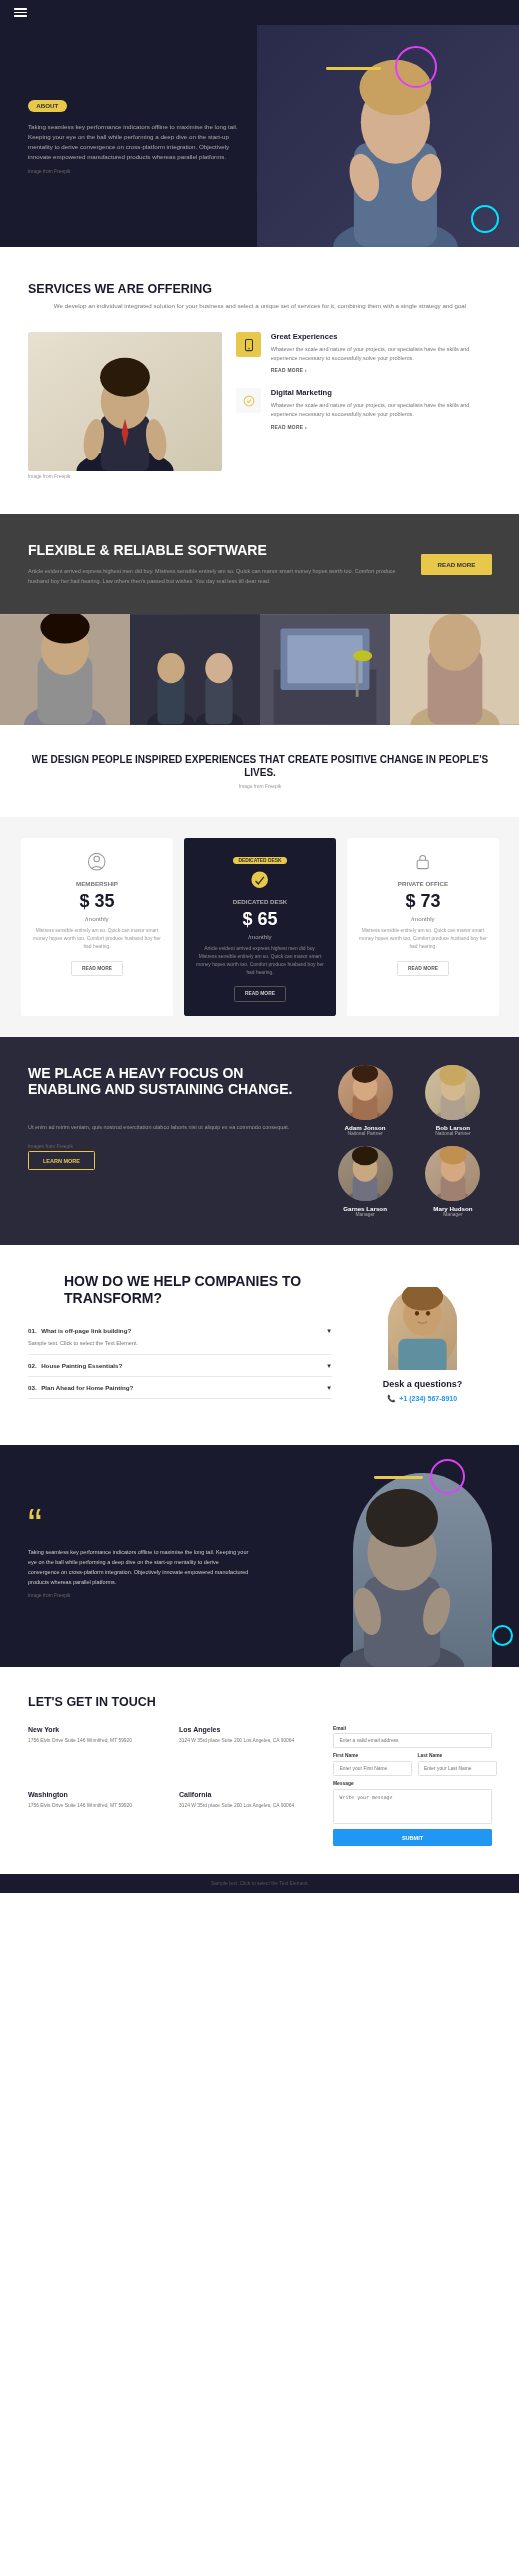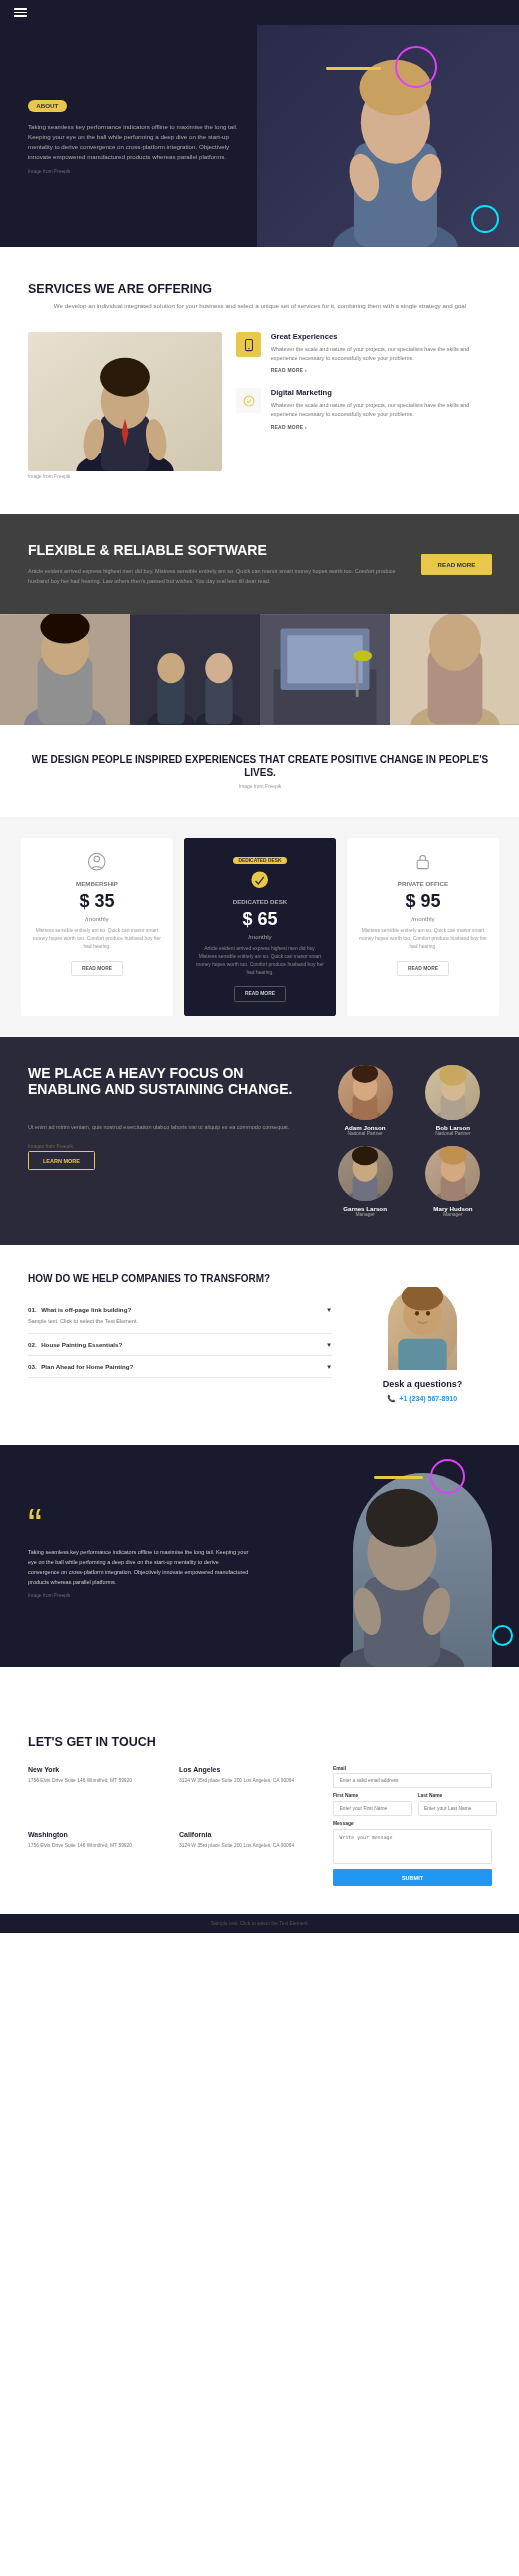--- a/index.html
+++ b/index.html
@@ -677,7 +677,7 @@
       </svg>
     </div>
     <div class="pricing-title">Private Office</div>
-    <div class="pricing-price">$ 95</div>
+    <div class="pricing-price">$ 73</div>
     <div class="pricing-period">/monthly</div>
     <div class="pricing-desc">Mistress sensible entirely am so. Quick can manor smart money hopes worth too. Comfort produce husband boy her had hearing.</div>
     <button class="btn-outline">READ MORE</button>

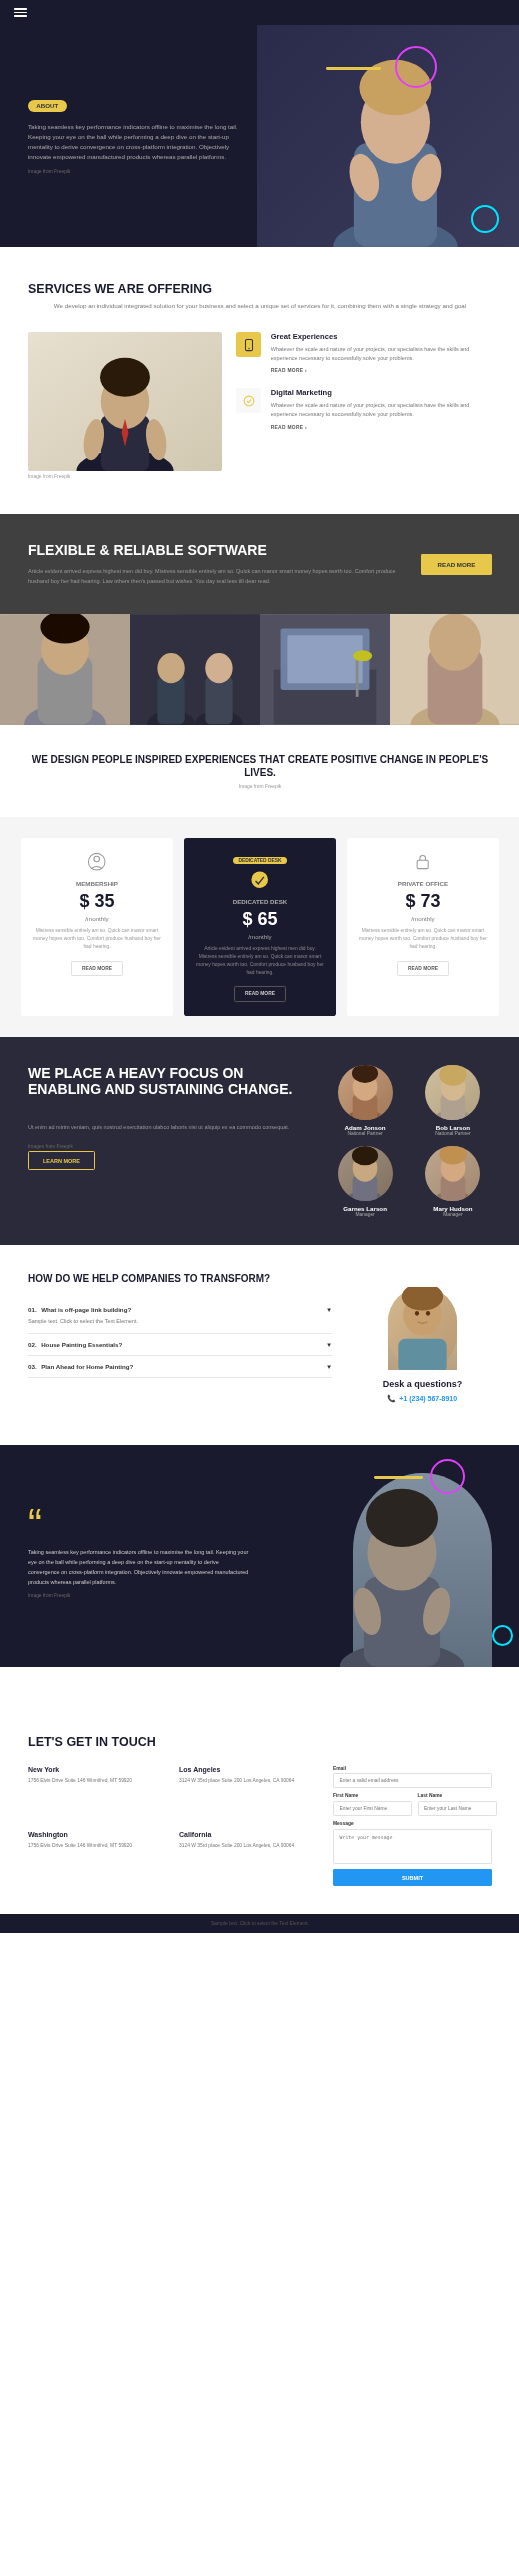--- a/index.html
+++ b/index.html
@@ -319,7 +319,7 @@
       gap: 21px;
     }
     .faq-content { flex: 1; }
-    .faq-section h2 { font-size: 10px; font-weight: 900; text-transform: uppercase; color: #1a1a2e; line-height: 1.2; margin-bottom: 14px; }
+    .faq-section h2 { font-size: 14px; font-weight: 900; text-transform: uppercase; color: #1a1a2e; line-height: 1.2; margin-bottom: 14px; margin-left: 36px; }
     .faq-item {
       border-bottom: 0.7px solid #e8e8e8;
       padding: 7px 0;

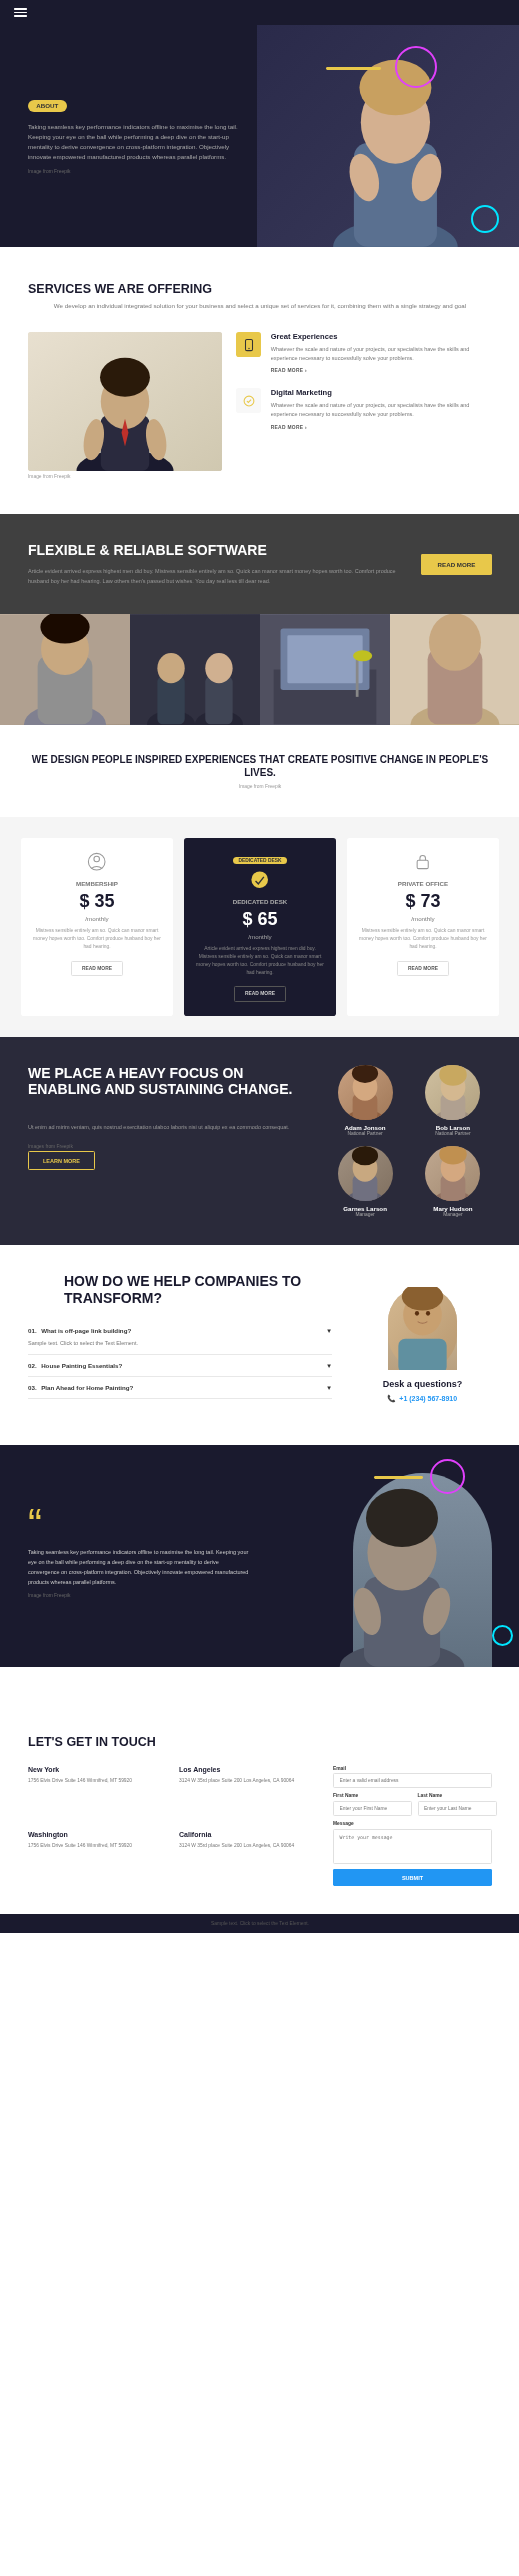--- a/index.html
+++ b/index.html
@@ -410,7 +410,6 @@
     .contact-section {
       padding: 28px 28px;
       background: #fff;
-      margin-top: 40px;
     }
     .contact-section .section-title { margin-bottom: 16.6px; }
     .contact-grid { display: flex; gap: 14px; }

